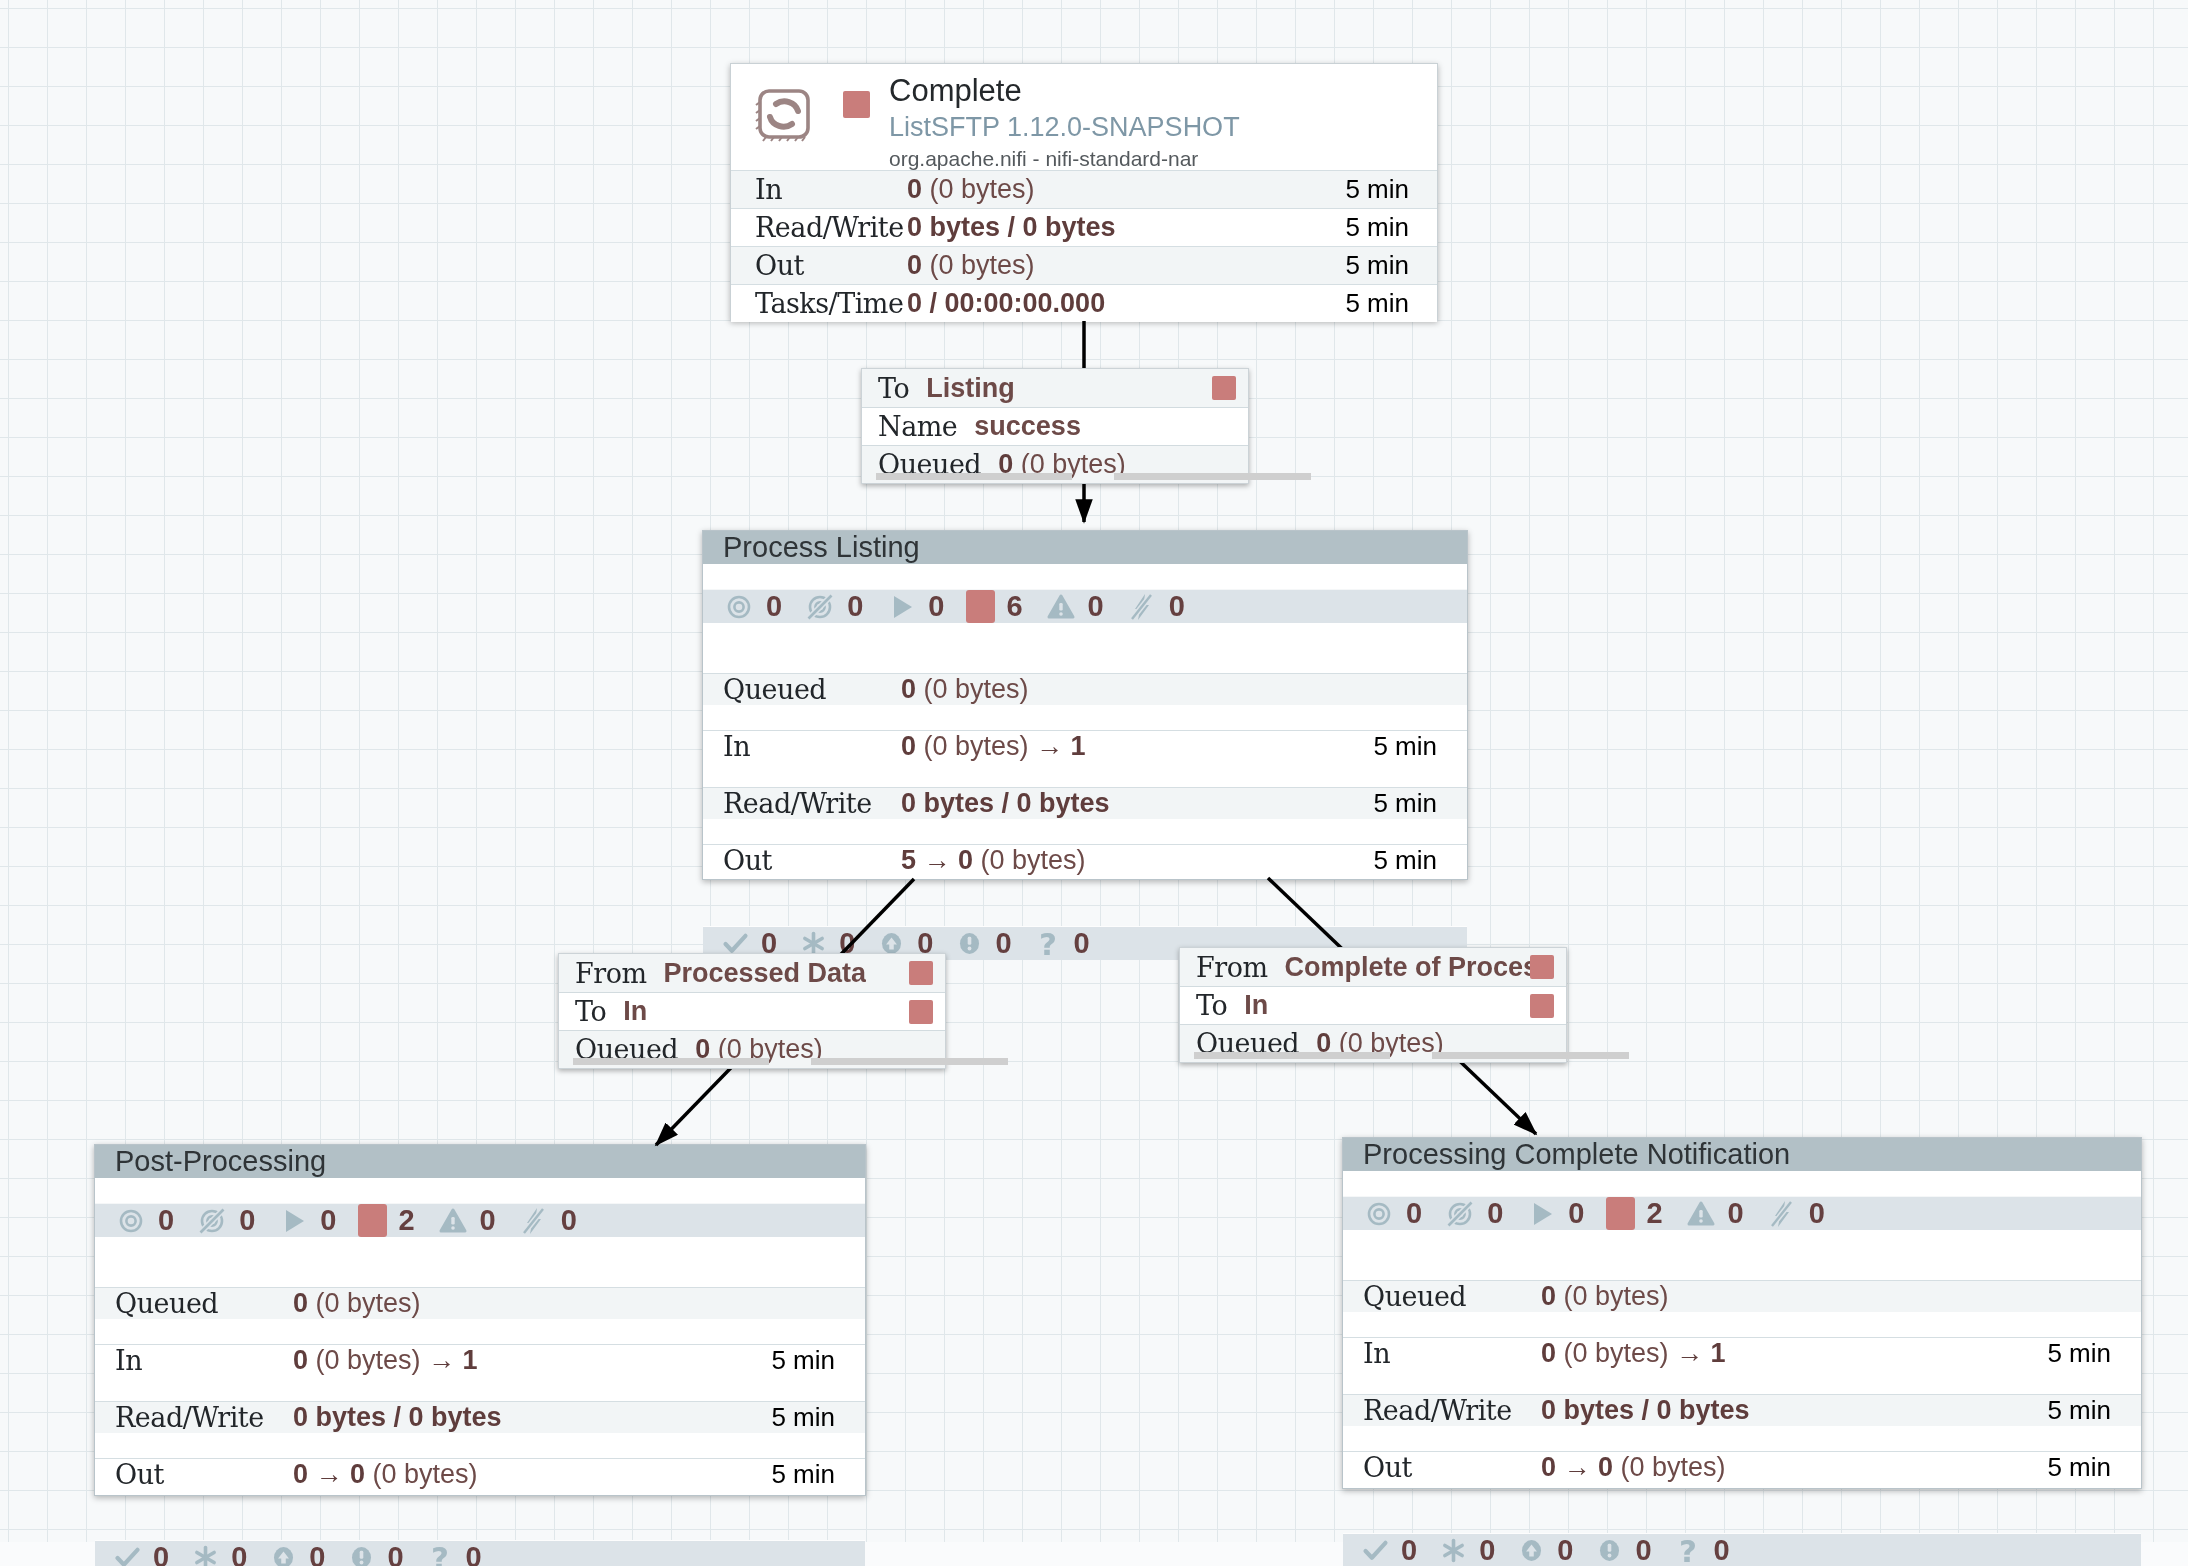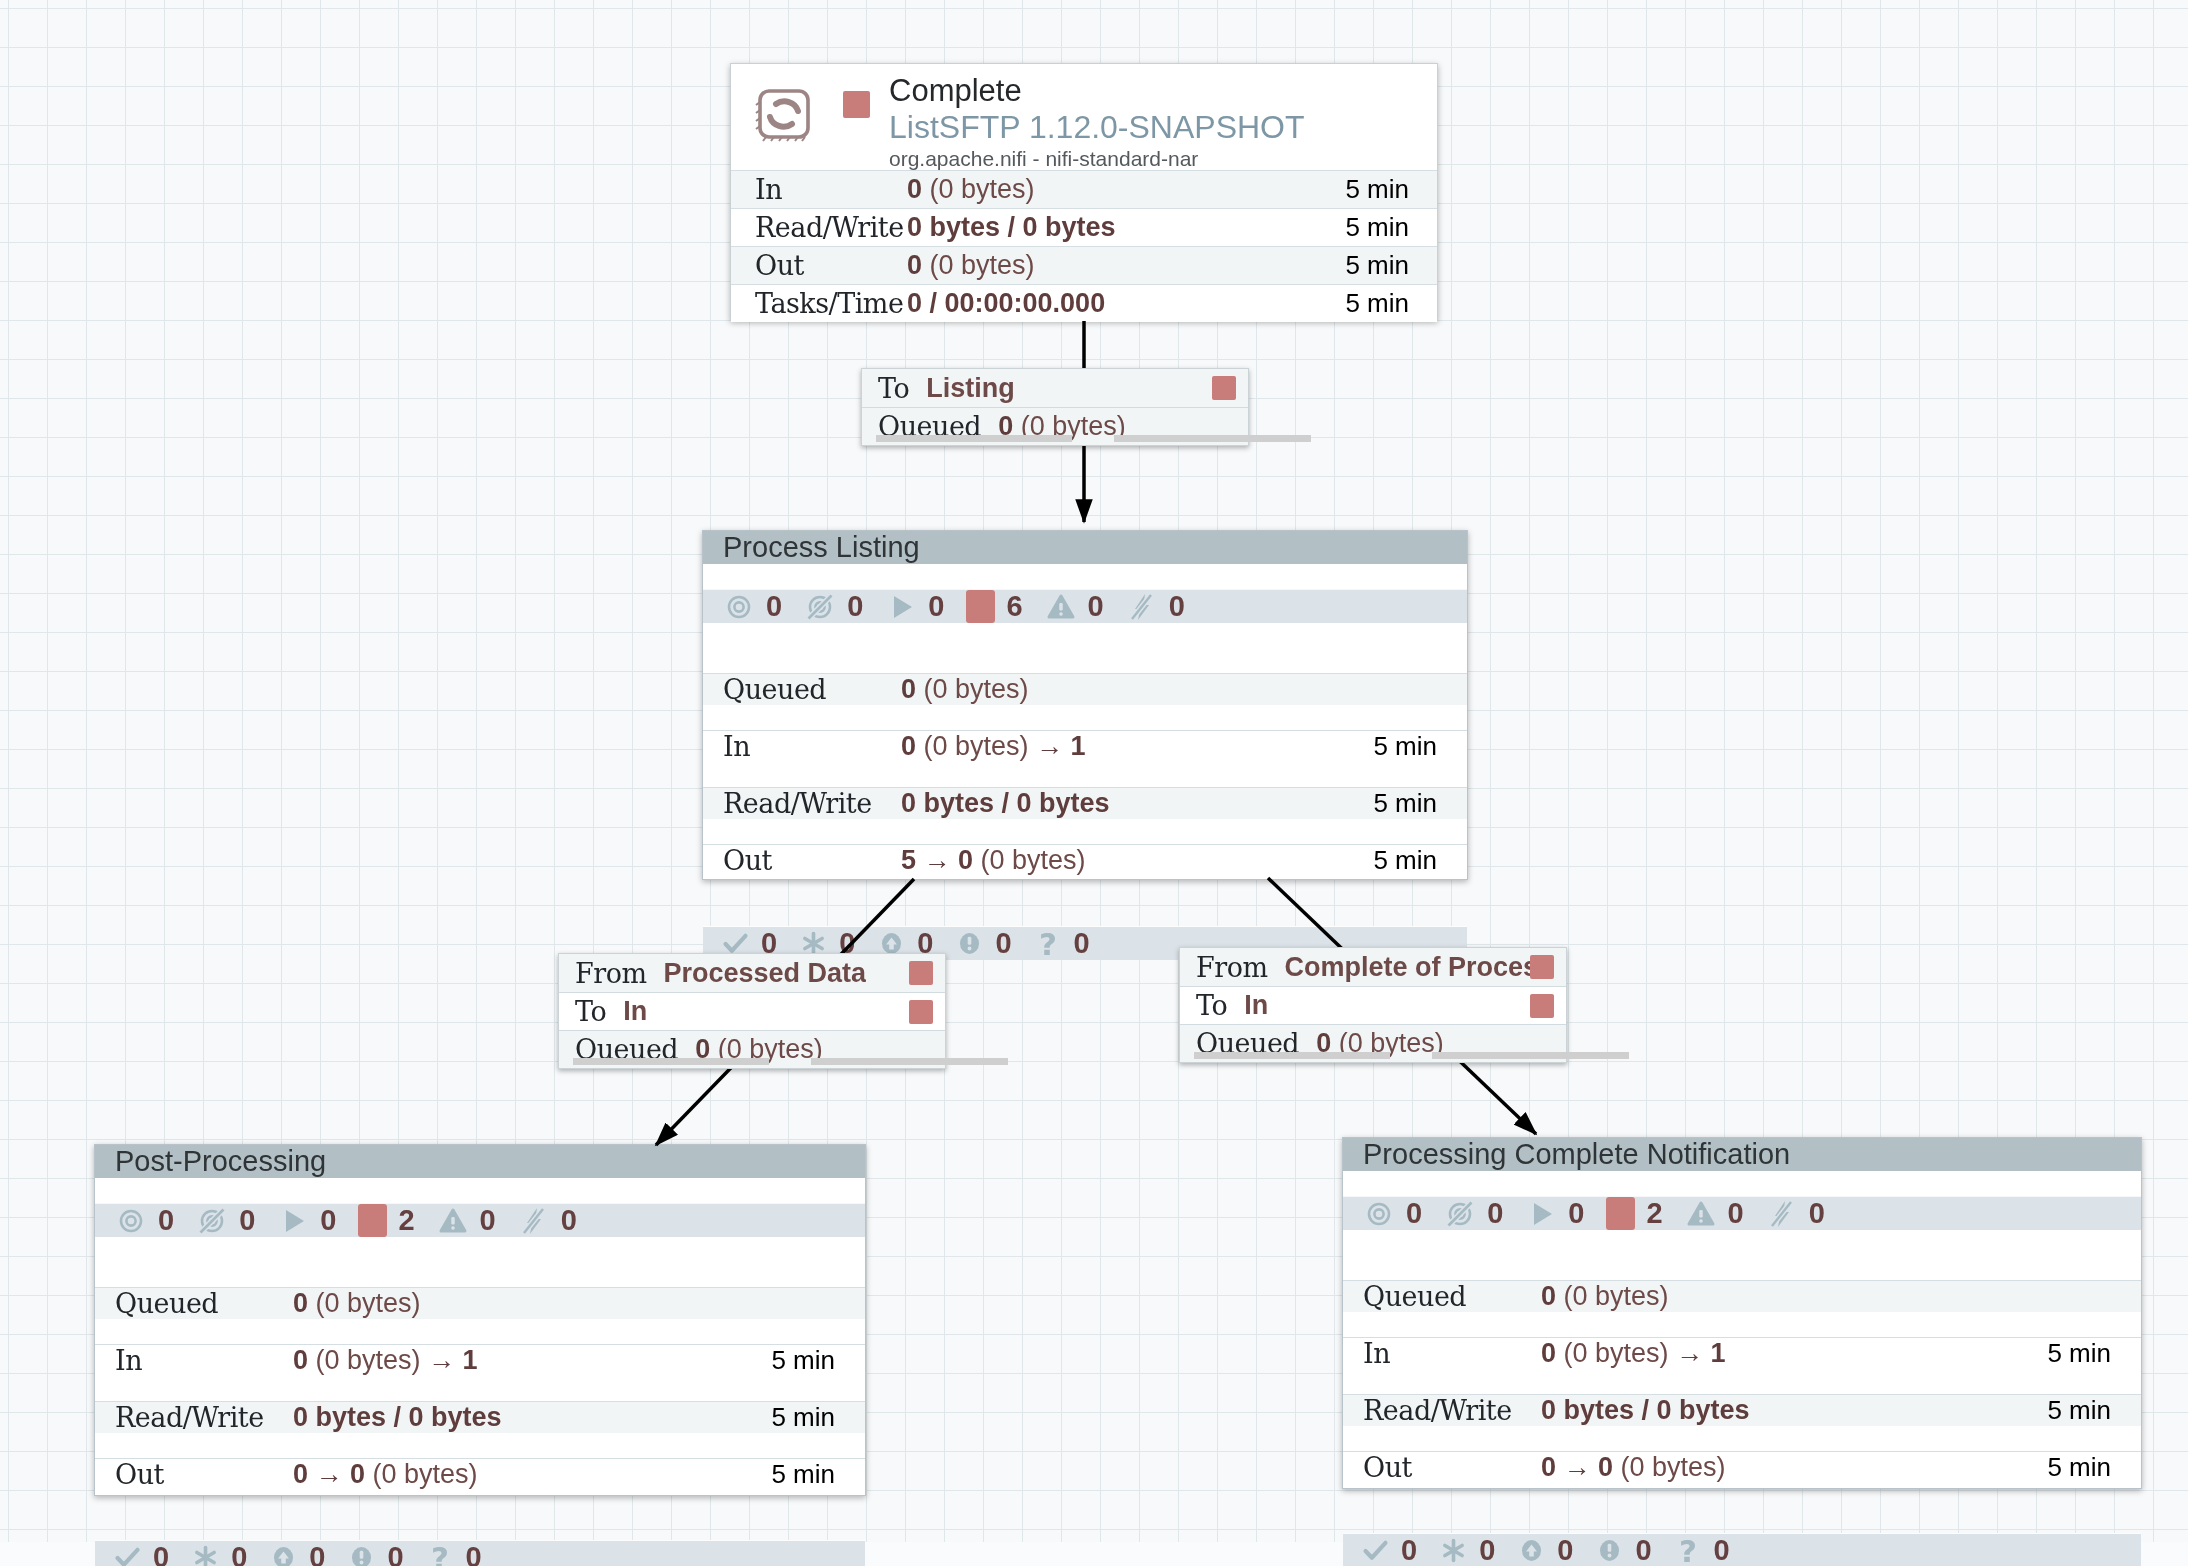--- a/index.html
+++ b/index.html
@@ -27,7 +27,7 @@
   .proc-icon { position:absolute; left:23px; top:22px; width:60px; height:60px; color:#9c8584; }
   .run-square { position:absolute; left:112px; top:27px; width:27px; height:27px; background:#c97d7b; border-radius:2px; }
   .proc-title  { position:absolute; left:158px; top:8px;  font-size:31px; line-height:38px; color:#24282b; }
-  .proc-sub    { position:absolute; left:158px; top:46px; font-size:32px; line-height:34px; color:#7e97a6; }
+  .proc-sub    { position:absolute; left:158px; top:46px; font-size:27px; line-height:34px; color:#7e97a6; }
   .proc-bundle { position:absolute; left:158px; top:82px; font-size:21px; line-height:26px; color:#54595d; }
 
   

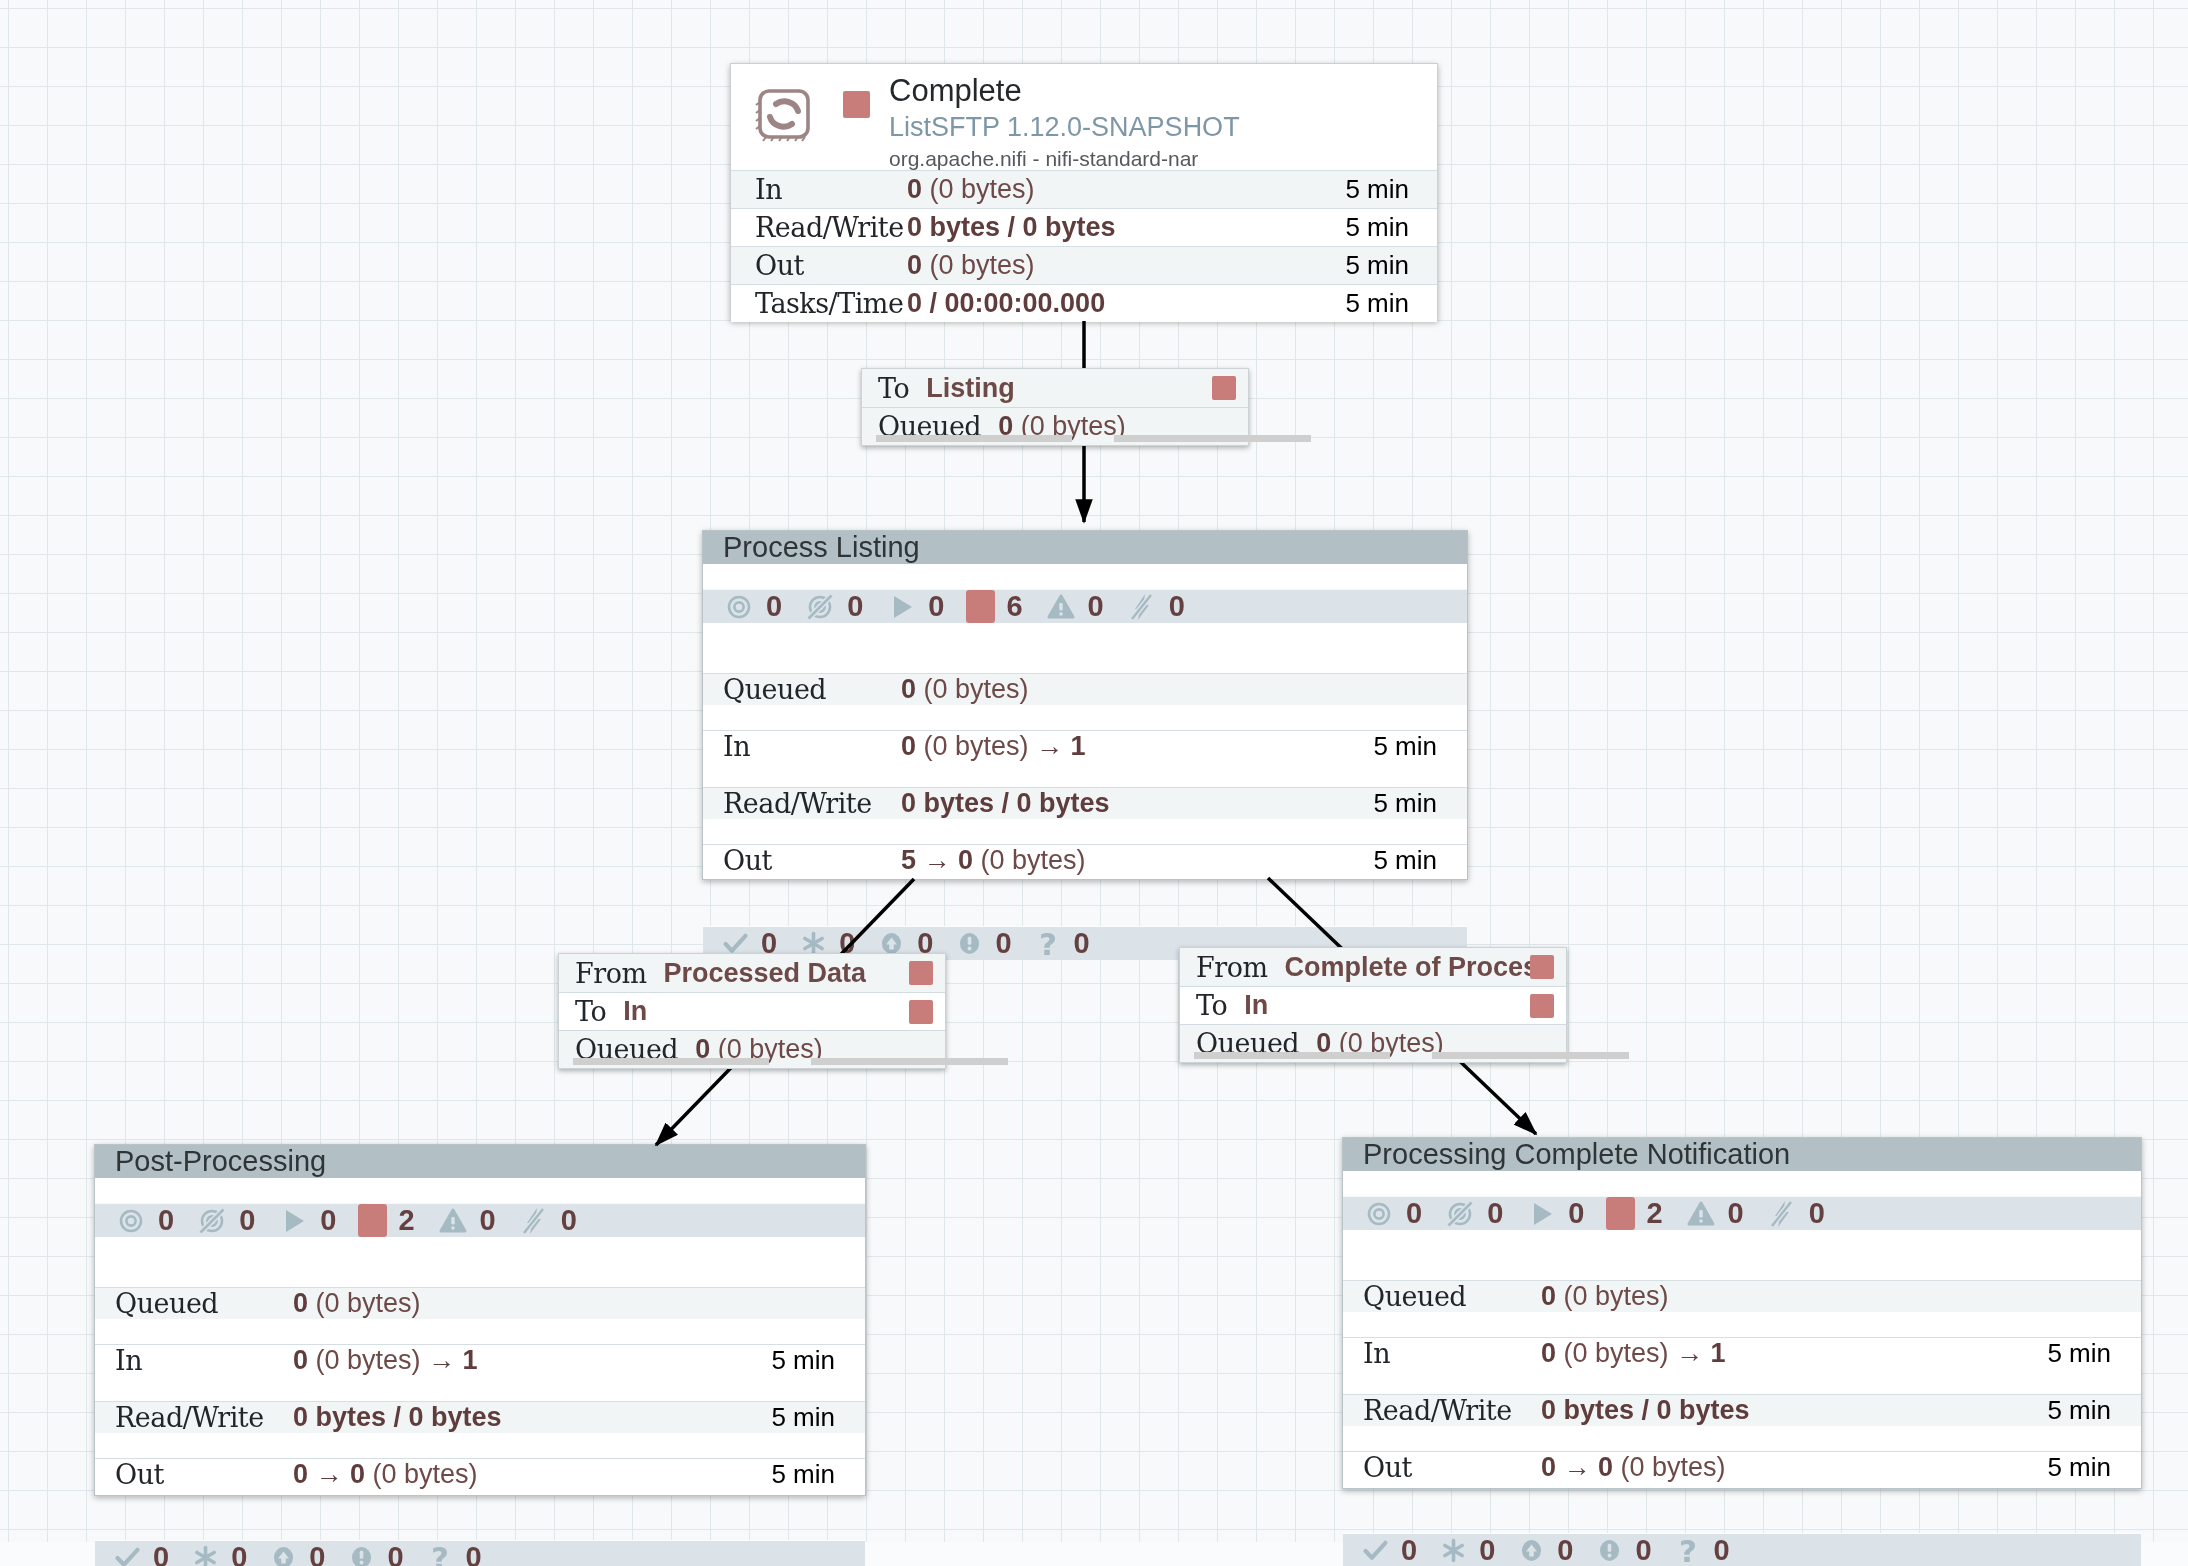--- a/index.html
+++ b/index.html
@@ -440,6 +440,10 @@
     <span class="cval">Listing</span>
     <span class="csq"></span>
   </div>
+  <div class="crow">
+    <span class="clabel">Name</span>
+    <span class="cval">success</span>
+  </div>
   <div class="crow alt">
     <span class="clabel">Queued</span>
     <span class="cq"><b>0</b><span> (0 bytes)</span></span>

